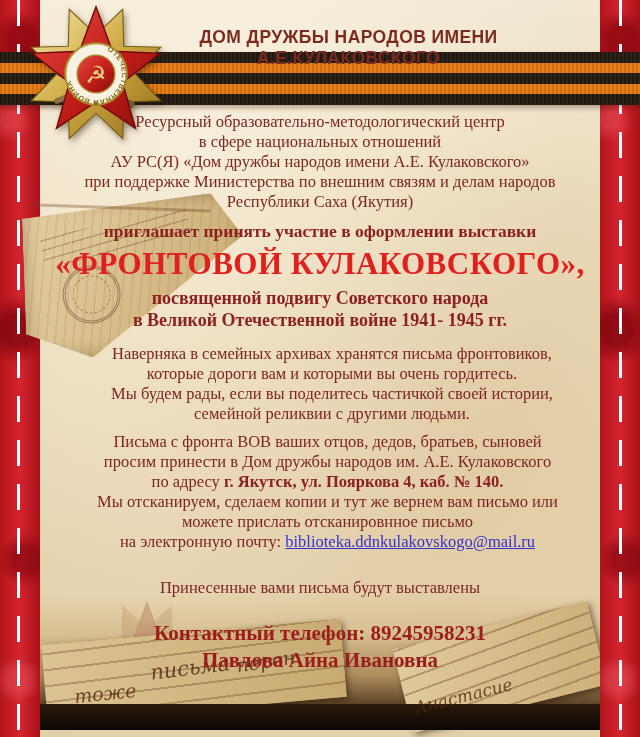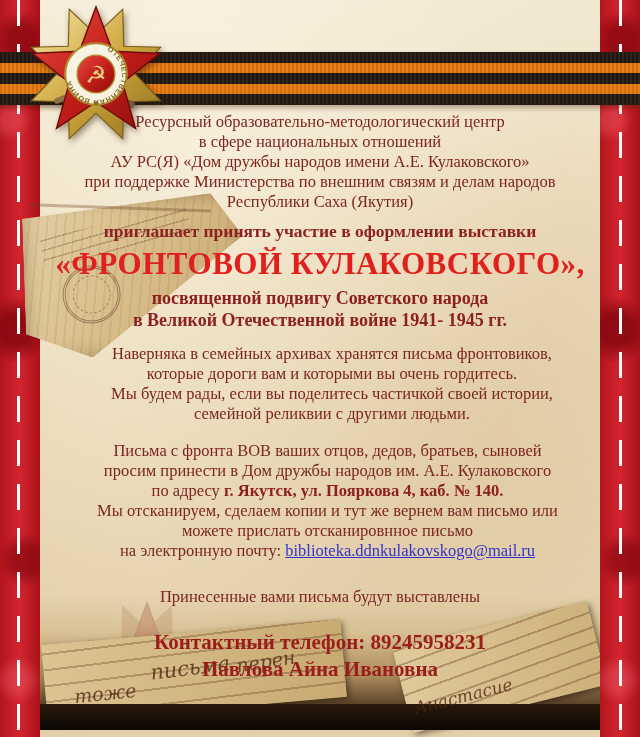--- a/index.html
+++ b/index.html
@@ -124,6 +124,7 @@
 
   <div class="ribbon"></div>
 
+  <div class="header">ДОМ ДРУЖБЫ НАРОДОВ ИМЕНИ А.Е.КУЛАКОВСКОГО</div>
 
   <svg class="medal" viewBox="0 0 100 100">
     <defs>

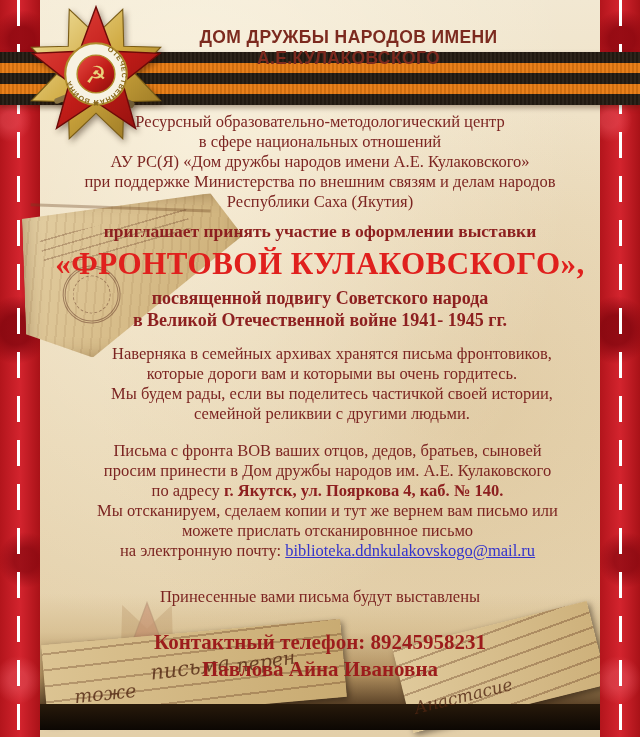--- a/index.html
+++ b/index.html
@@ -81,7 +81,7 @@
   .title{margin-top:2px;color:#e0201d;font-size:31px;font-weight:bold;line-height:40px;letter-spacing:.5px;}
   .subtitle{margin-top:4px;color:#8d2020;font-weight:bold;font-size:18px;line-height:21.5px;}
   .family{margin-top:13px;padding-left:24px;}
-  .submission{margin-top:17px;padding-left:15px;}
+  .submission{margin-top:8px;padding-left:15px;}
   .bold-frag{font-weight:bold;color:#8d2020;}
   .email-link{color:#3333cc;text-decoration:underline;cursor:pointer;}
   .exhibit{margin-top:25px;line-height:21px;}

